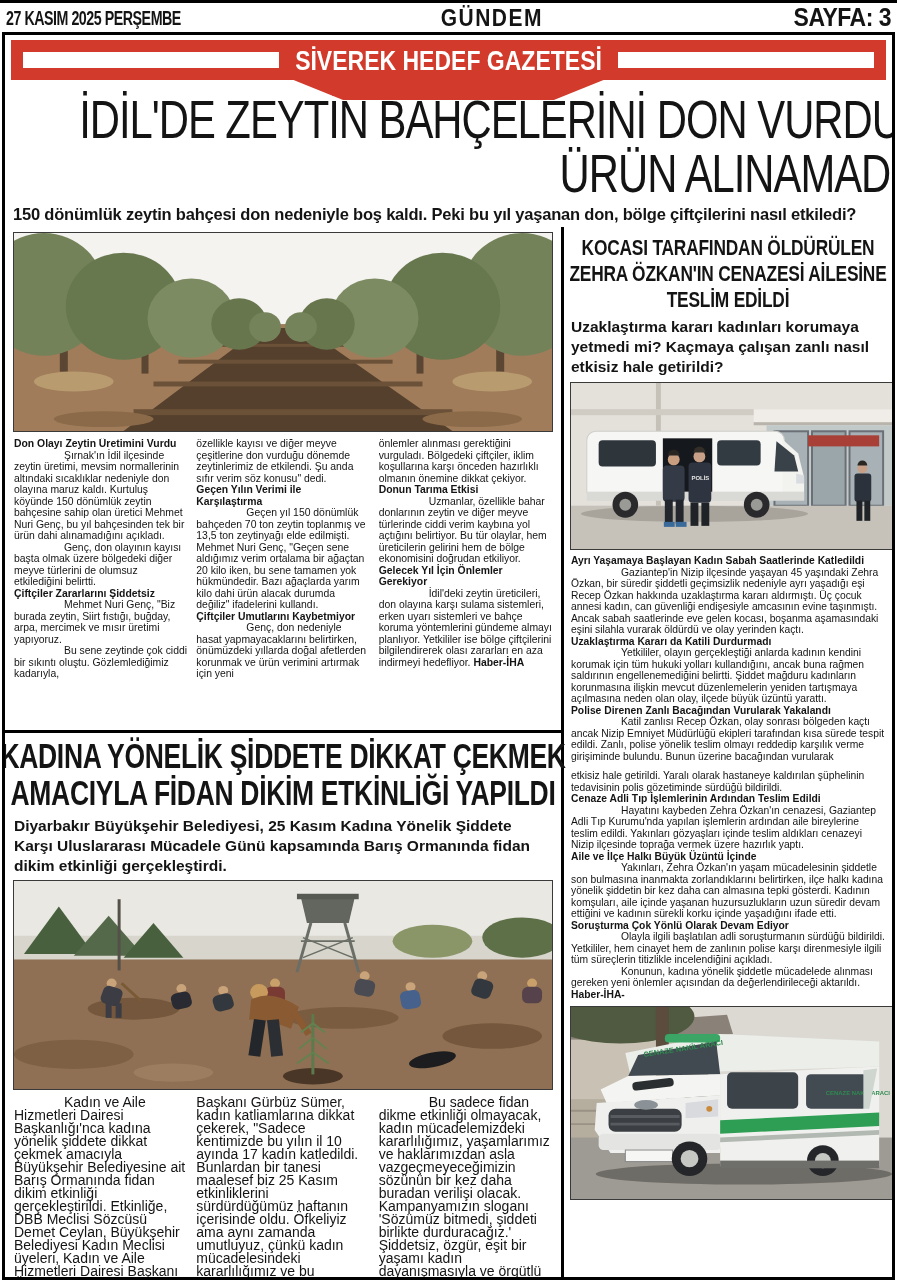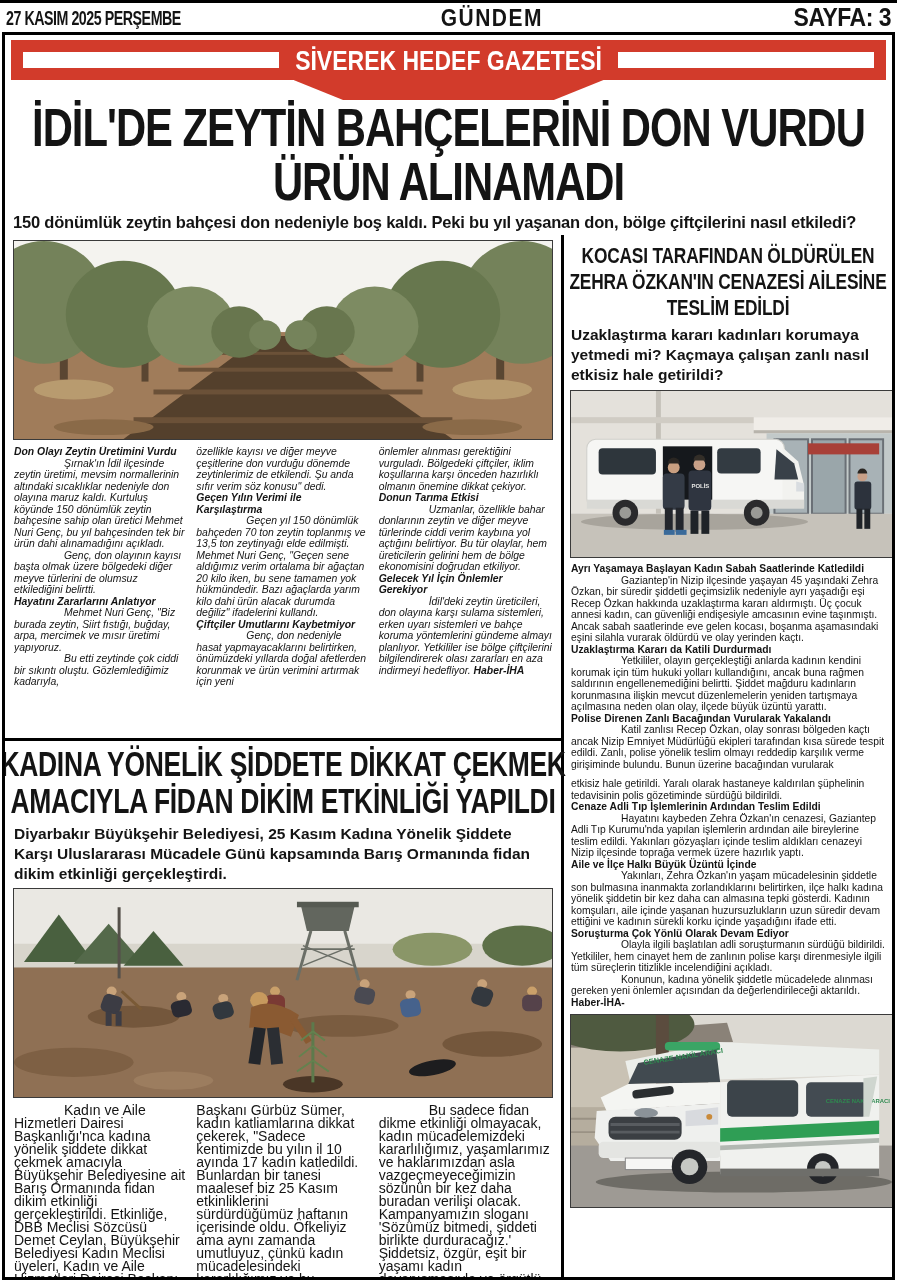--- a/index.html
+++ b/index.html
@@ -19,7 +19,7 @@
   .banner-title{position:relative;z-index:2;color:#fff;font-weight:bold;font-size:23px;white-space:nowrap;transform:scaleY(1.2);padding:0 4px;}
   .banner-tab{position:absolute;left:50%;top:100%;transform:translateX(-50%);width:310px;height:20px;clip-path:polygon(0 0,100% 0,84% 100%,16% 100%);z-index:1;}
   
-  .hl1{margin-top:20px;text-align:center;font-weight:bold;}
+  .hl1{margin-top:12px;text-align:right;font-weight:normal;}
   .hl1 .line{height:54px;font-size:41px;line-height:42px;letter-spacing:-1px;transform:scale(1.02,1.3);transform-origin:center top;}
   .sub1{font-weight:bold;font-size:16.5px;letter-spacing:-0.2px;padding:5px 8px 3px 8px;line-height:19px;}
   

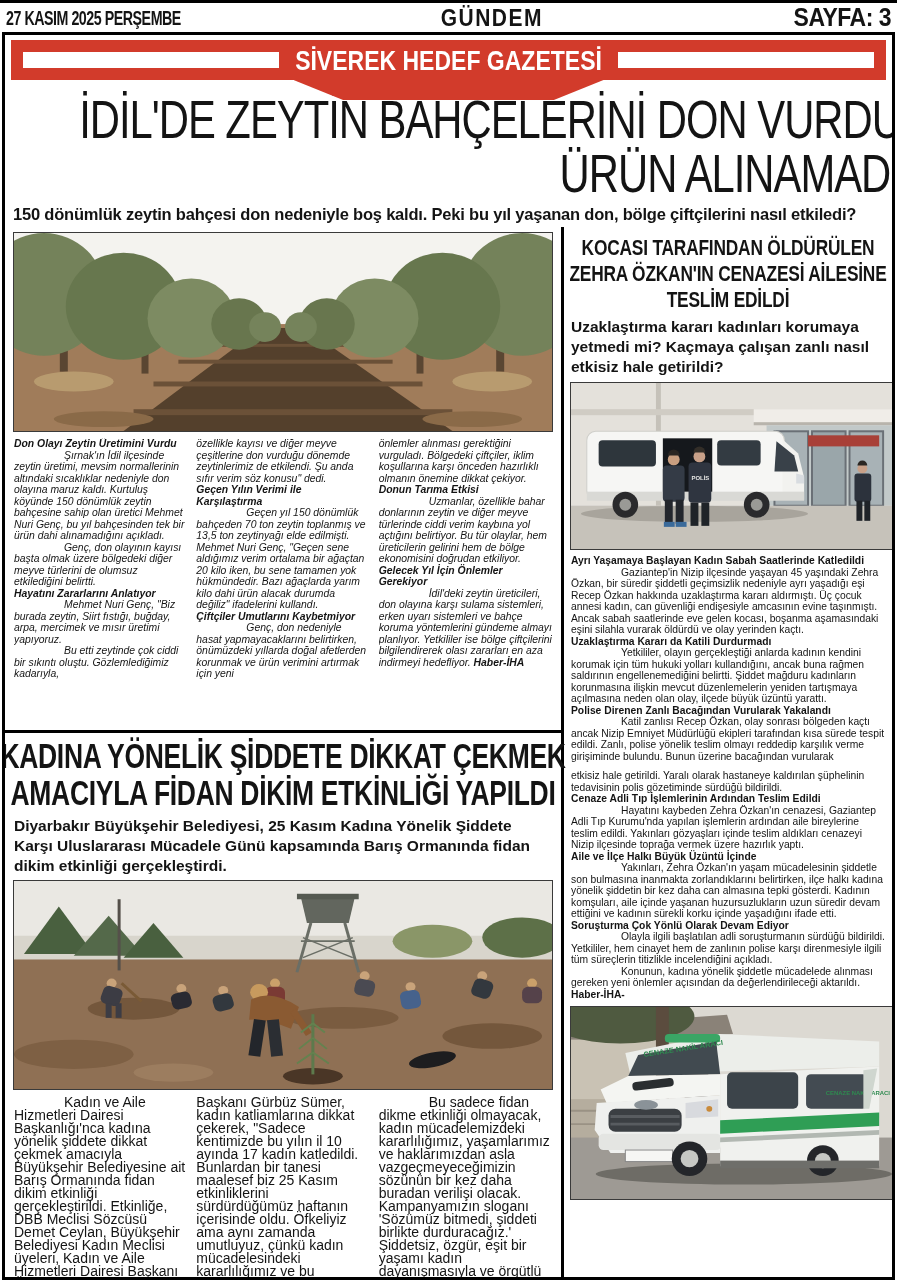--- a/index.html
+++ b/index.html
@@ -36,7 +36,7 @@
   
   .cols{display:flex;gap:9px;padding:4px 9px;}
   .col{flex:1;overflow:hidden;min-width:0;}
-  .art1col{height:286px;font-style:italic;}
+  .art1col{height:286px;}
   .art2col{height:202px;}
   .rcol{height:540px;}
   .p,.h{font-size:10.4px;line-height:11.5px;text-align:left;}

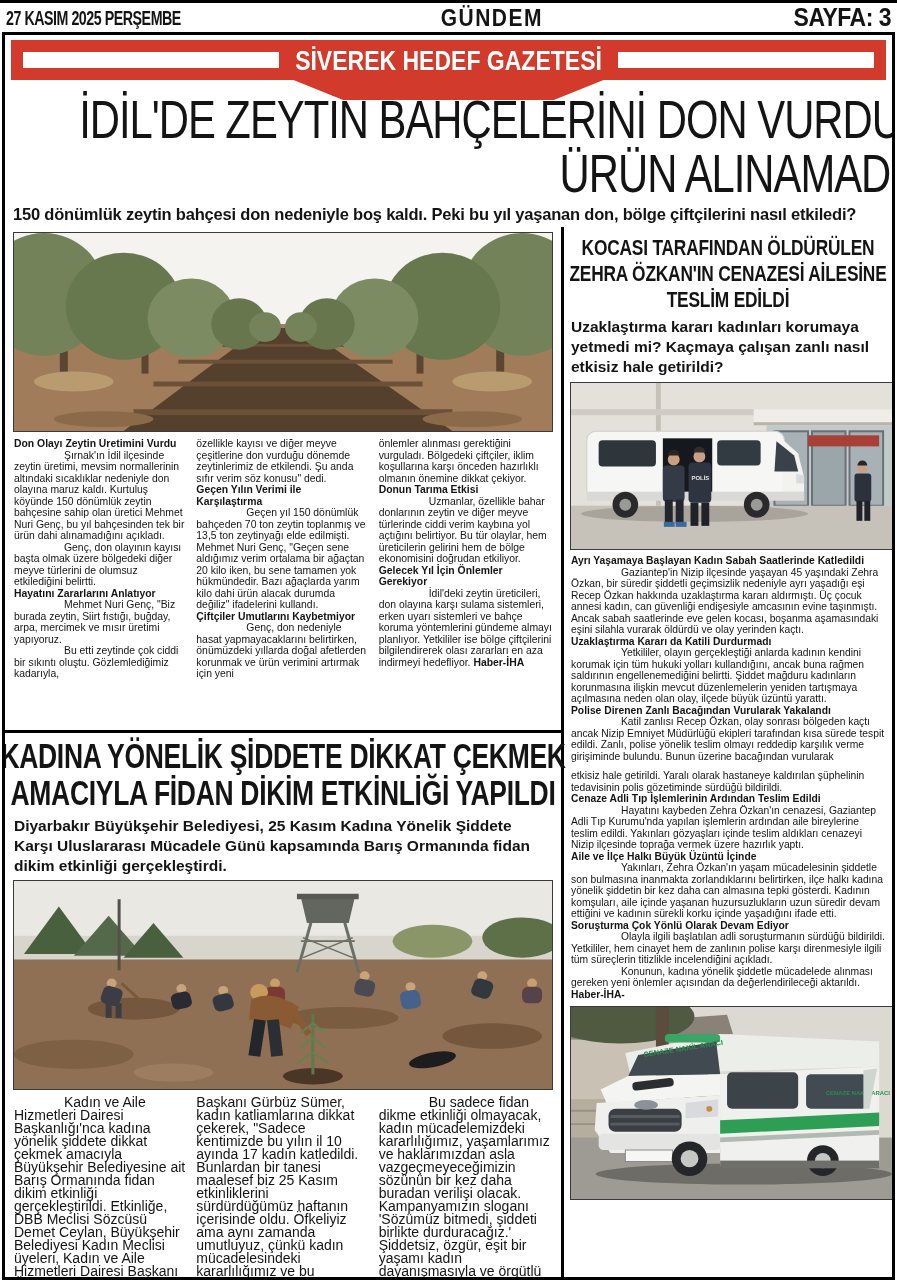--- a/index.html
+++ b/index.html
@@ -122,7 +122,7 @@
             <div class="h">Don Olayı Zeytin Üretimini Vurdu</div>
             <div class="p ind">Şırnak'ın İdil ilçesinde zeytin üretimi, mevsim normallerinin altındaki sıcaklıklar nedeniyle don olayına maruz kaldı. Kurtuluş köyünde 150 dönümlük zeytin bahçesine sahip olan üretici Mehmet Nuri Genç, bu yıl bahçesinden tek bir ürün dahi alınamadığını açıkladı.</div>
             <div class="p ind">Genç, don olayının kayısı başta olmak üzere bölgedeki diğer meyve türlerini de olumsuz etkilediğini belirtti.</div>
-            <div class="h">Hayatını Zararlarını Anlatıyor</div>
+            <div class="h">Çiftçiler Zararlarını Şiddetsiz</div>
             <div class="p ind">Mehmet Nuri Genç, "Biz burada zeytin, Siirt fıstığı, buğday, arpa, mercimek ve mısır üretimi yapıyoruz.</div>
             <div class="p ind">Bu etti zeytinde çok ciddi bir sıkıntı oluştu. Gözlemlediğimiz kadarıyla,</div>
           </div>

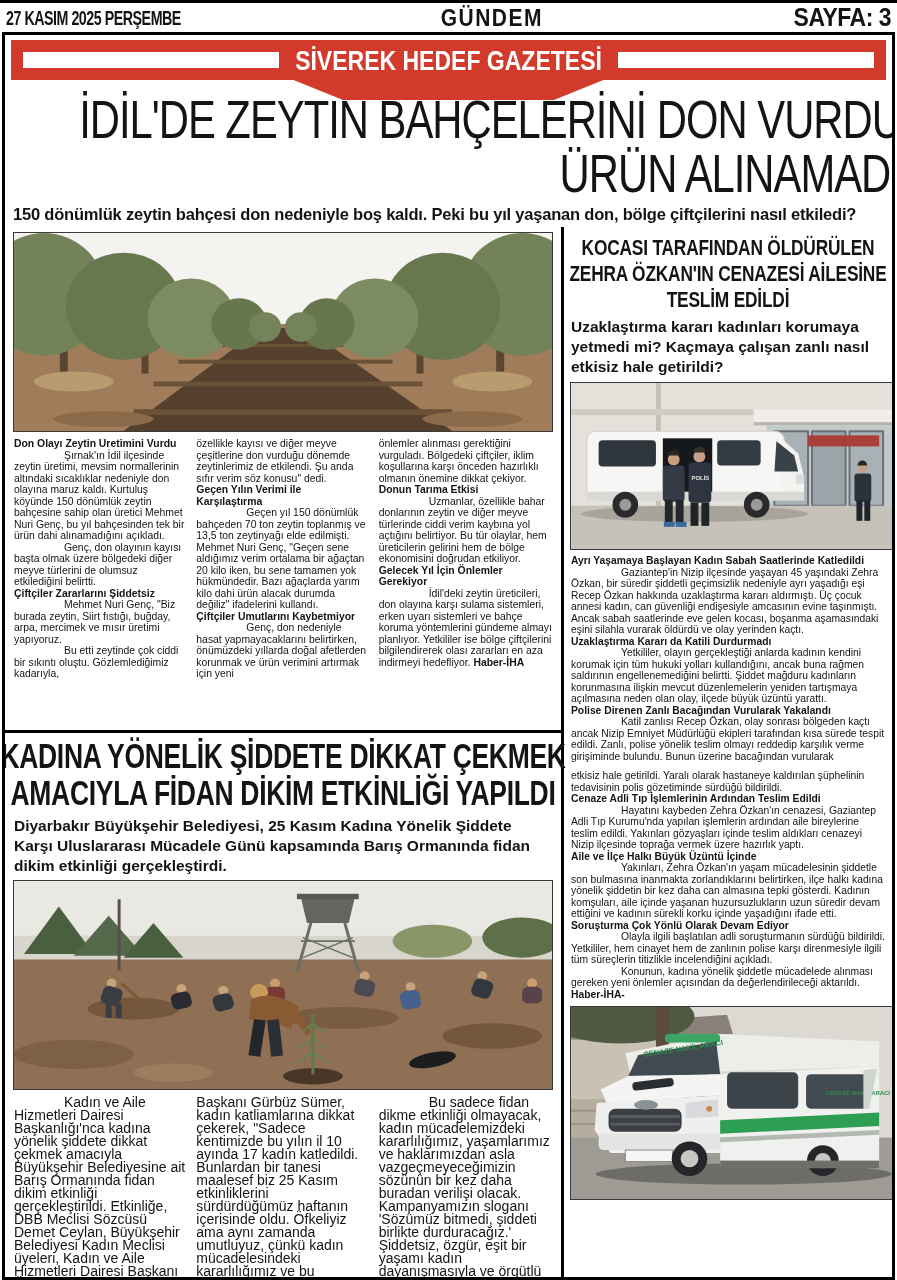--- a/index.html
+++ b/index.html
@@ -124,7 +124,7 @@
             <div class="p ind">Genç, don olayının kayısı başta olmak üzere bölgedeki diğer meyve türlerini de olumsuz etkilediğini belirtti.</div>
             <div class="h">Çiftçiler Zararlarını Şiddetsiz</div>
             <div class="p ind">Mehmet Nuri Genç, "Biz burada zeytin, Siirt fıstığı, buğday, arpa, mercimek ve mısır üretimi yapıyoruz.</div>
-            <div class="p ind">Bu etti zeytinde çok ciddi bir sıkıntı oluştu. Gözlemlediğimiz kadarıyla,</div>
+            <div class="p ind">Bu sene zeytinde çok ciddi bir sıkıntı oluştu. Gözlemlediğimiz kadarıyla,</div>
           </div>
           <div class="col art1col">
             <div class="p">özellikle kayısı ve diğer meyve çeşitlerine don vurduğu dönemde zeytinlerimiz de etkilendi. Şu anda sıfır verim söz konusu" dedi.</div>

